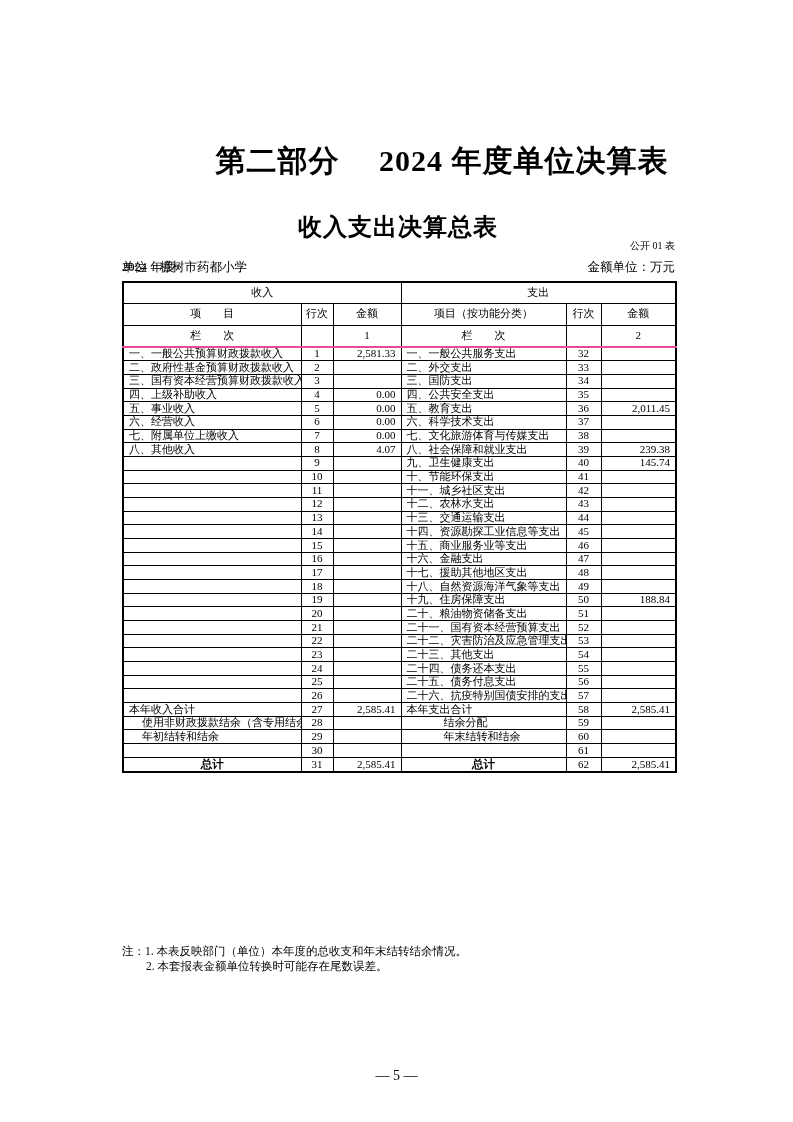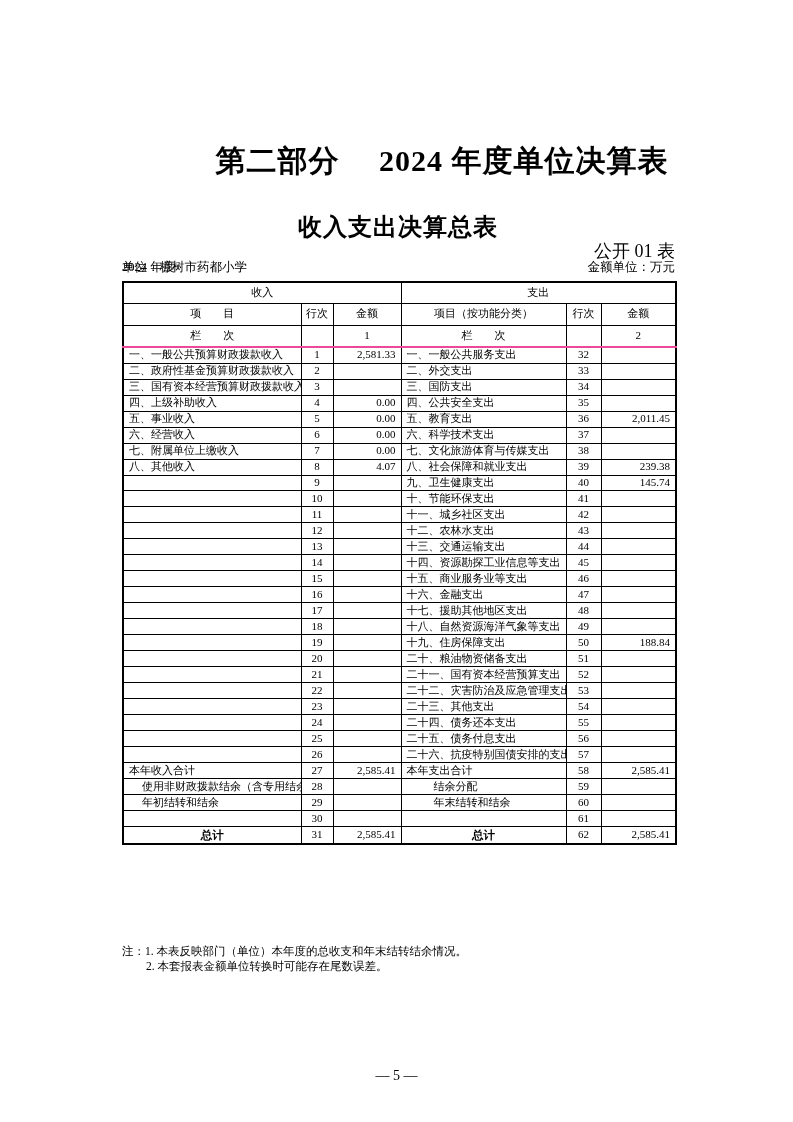--- a/index.html
+++ b/index.html
@@ -40,7 +40,7 @@
     left: 122px;
     width: 553px;
     text-align: right;
-    font-size: 18px;
+    font-size: 10px;
   }
   .meta-row {
     position: absolute;

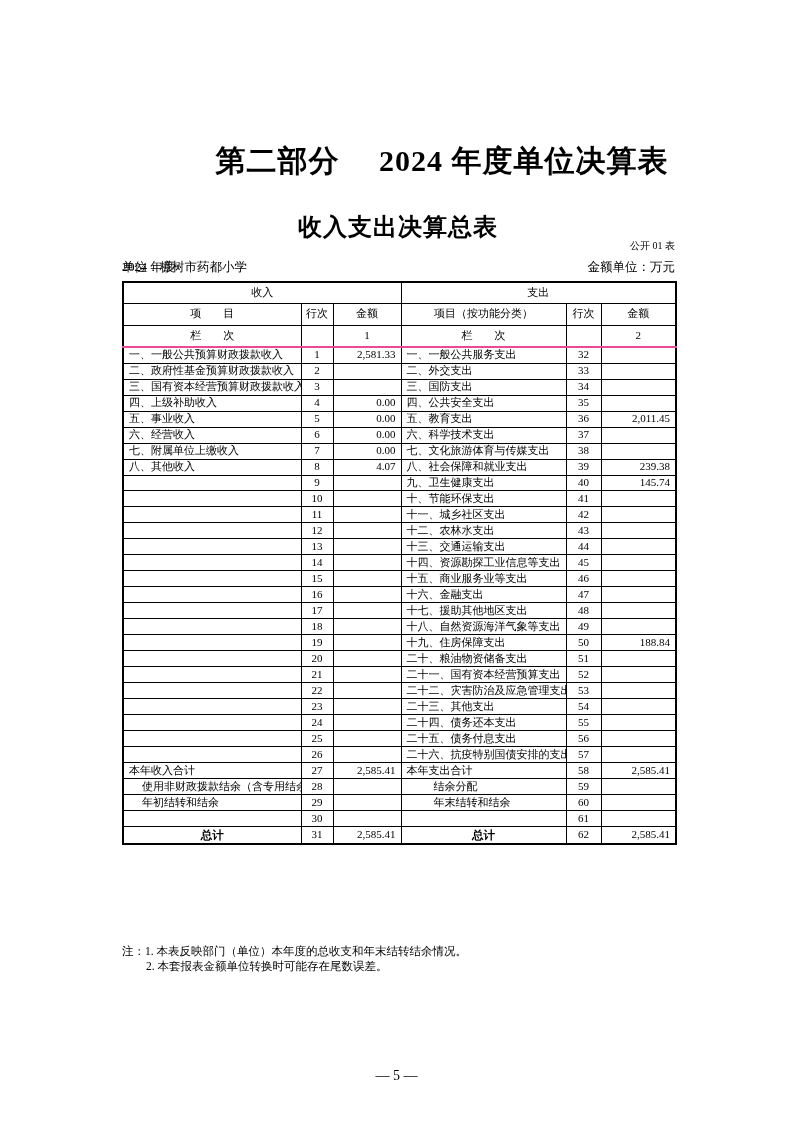--- a/index.html
+++ b/index.html
@@ -57,7 +57,7 @@
     top: 281px;
     left: 122px;
     width: 553px;
-    height: 564px;
+    height: 492px;
     border-collapse: collapse;
     table-layout: fixed;
     border: 2px solid #000;

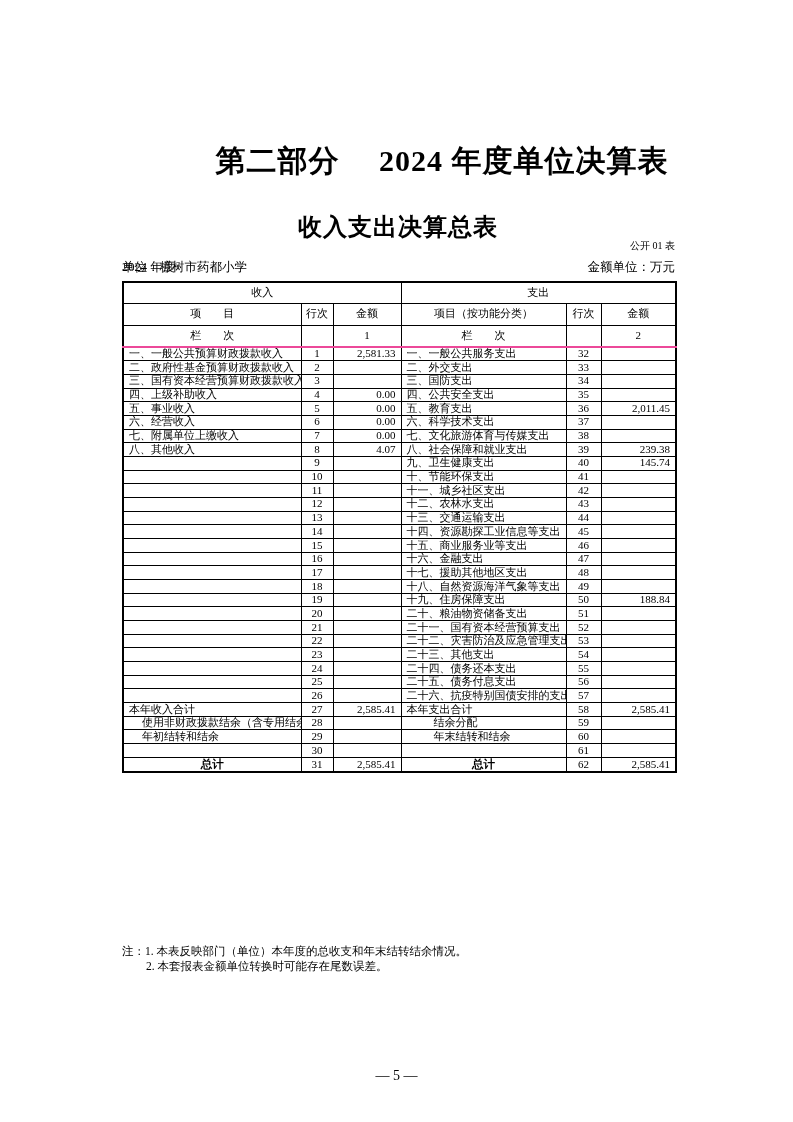--- a/index.html
+++ b/index.html
@@ -78,7 +78,7 @@
   td.line { text-align: center; }
   td.amt  { text-align: right; padding-right: 5px; }
   td.indent1 { padding-left: 18px; }
-  td.indent2 { padding-left: 32px; }
+  td.indent2 { padding-left: 42px; }
   tr.total-row td.item {
     font-weight: bold;
     text-align: center;

